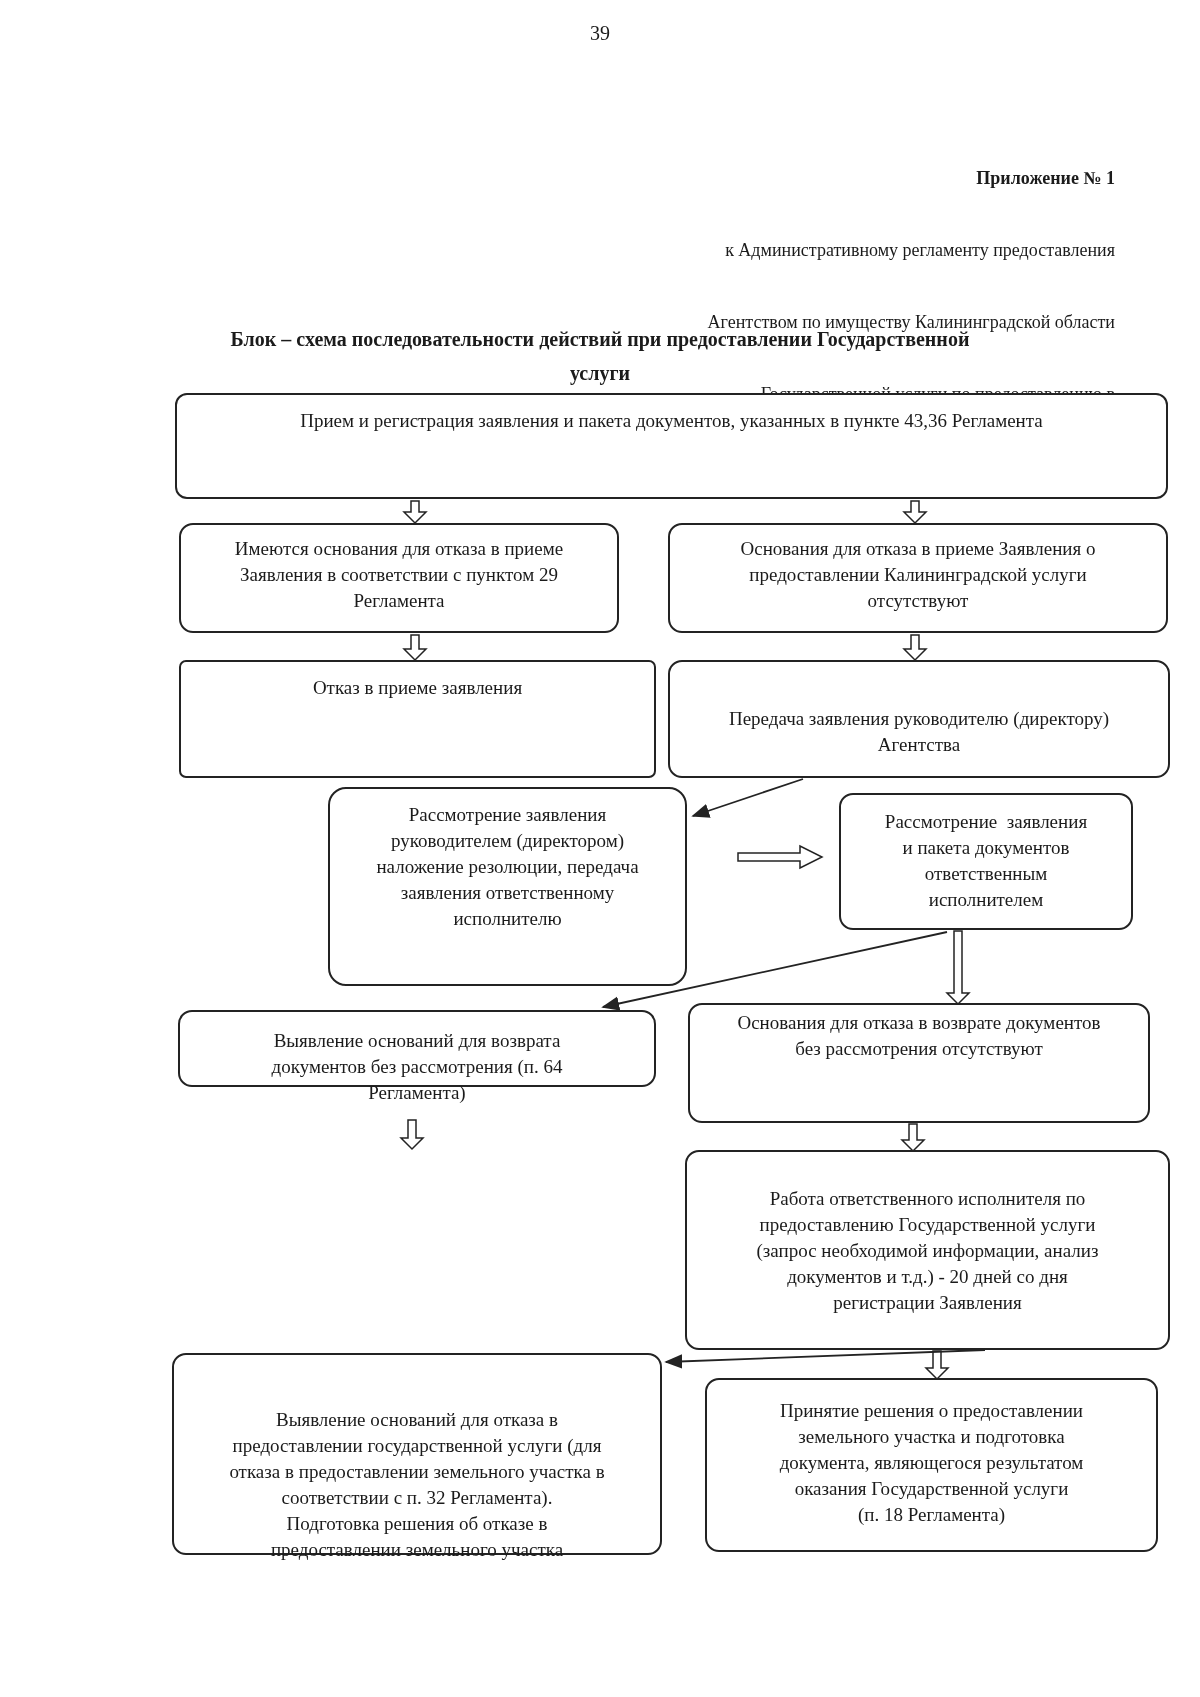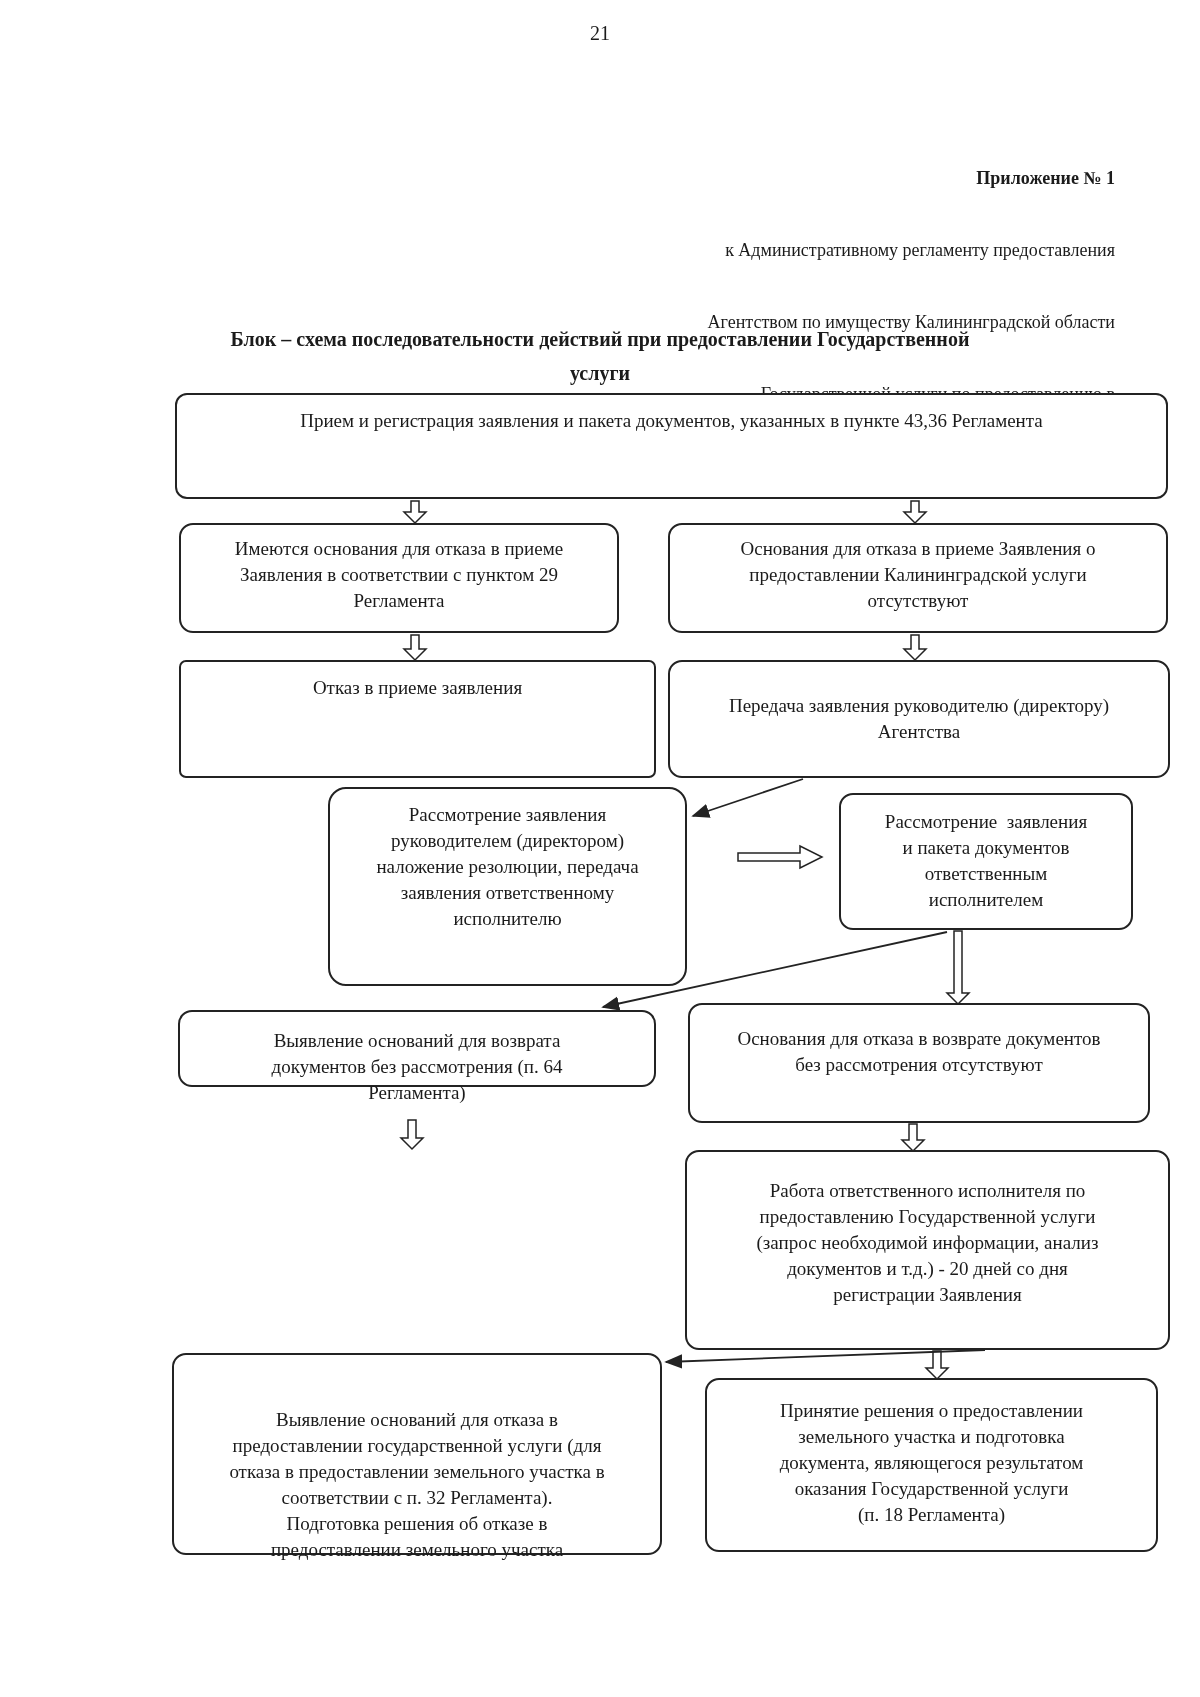--- a/index.html
+++ b/index.html
@@ -47,7 +47,7 @@
 
 <div class="page">
 
-  <div class="page-number">21</div>
+  <div class="page-number">39</div>
 
   <div class="appendix">
     <div class="bold">Приложение № 1</div>

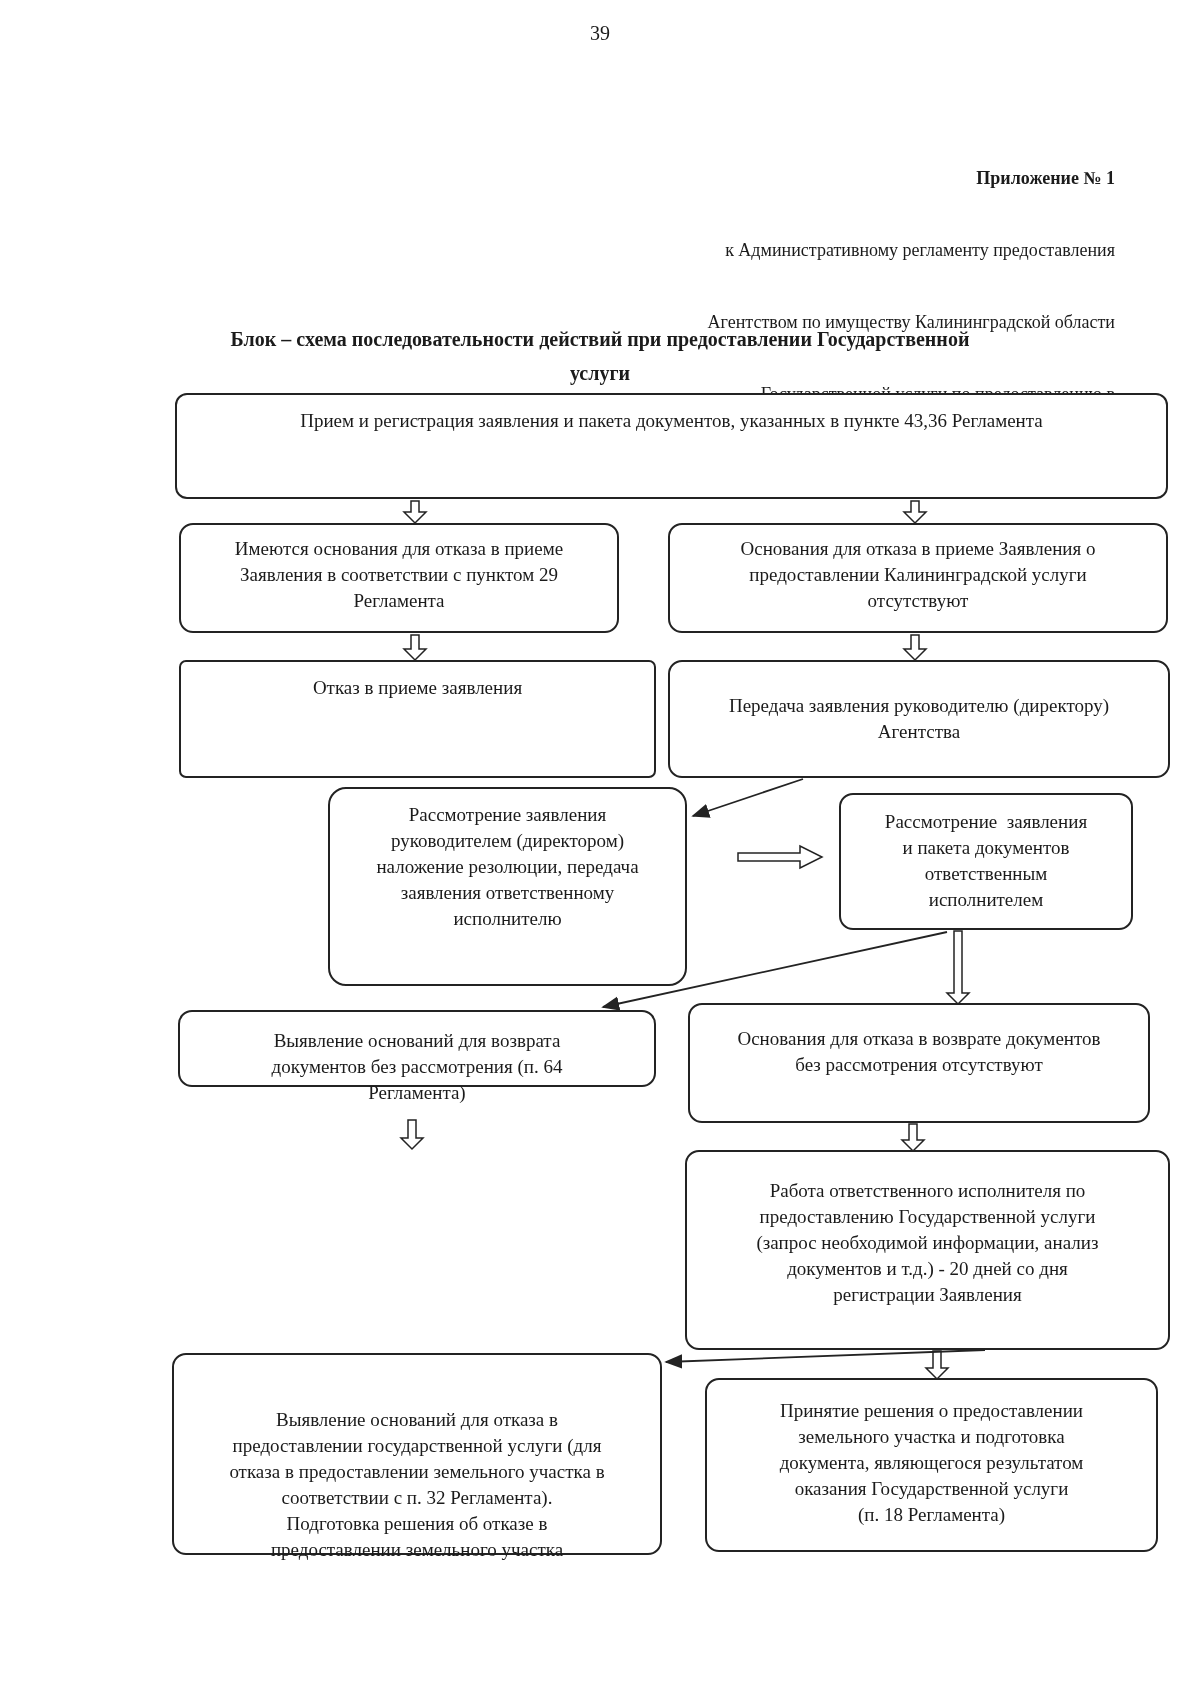--- a/index.html
+++ b/index.html
@@ -107,7 +107,7 @@
   </div>
 
   <div class="fbox" style="left:668px;top:660px;width:502px;height:118px;">
-    <div class="box-label" style="padding-top:31px;">Передача заявления руководителю (директору)
+    <div class="box-label" style="padding-top:31px;margin-top:13px;">Передача заявления руководителю (директору)
 Агентства</div>
   </div>
 

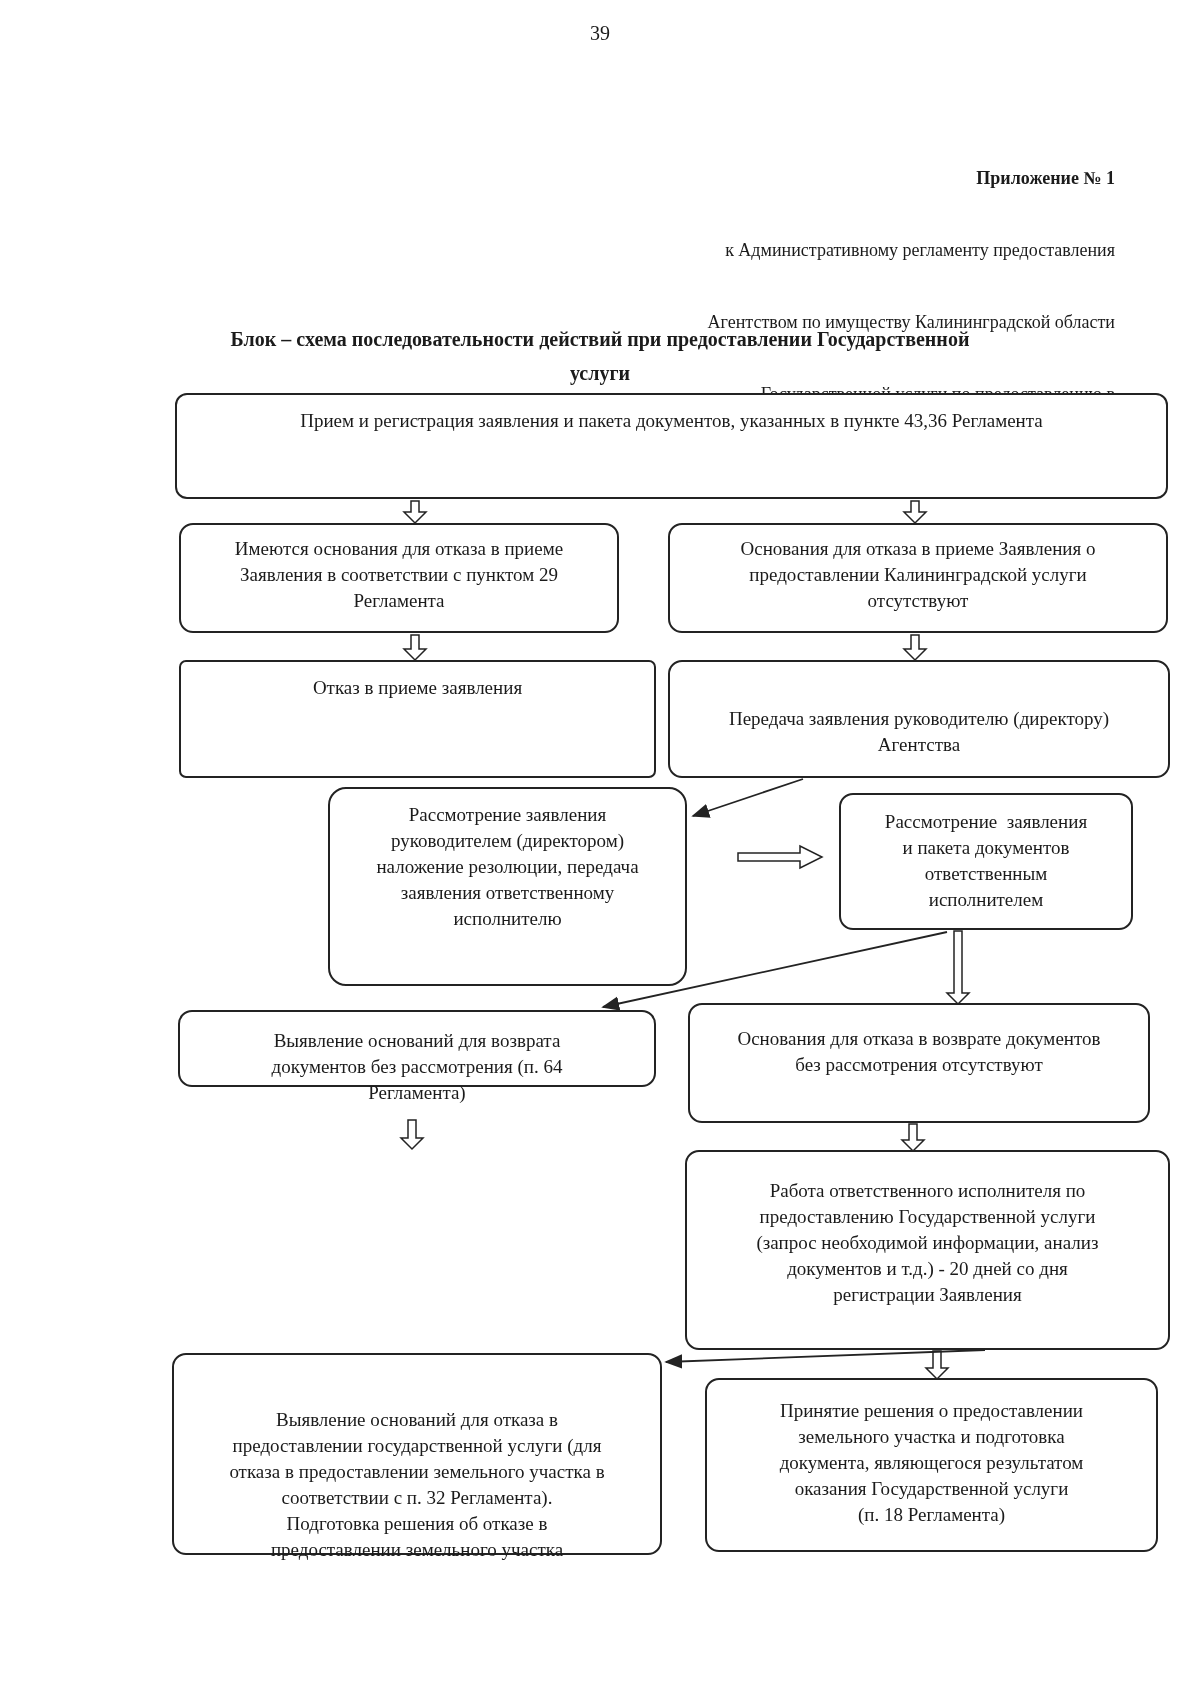--- a/index.html
+++ b/index.html
@@ -133,7 +133,7 @@
   </div>
 
   <div class="fbox" style="left:688px;top:1003px;width:462px;height:120px;">
-    <div class="box-label" style="padding-top:21px;">Основания для отказа в возврате документов
+    <div class="box-label" style="padding-top:5px;">Основания для отказа в возврате документов
 без рассмотрения отсутствуют</div>
   </div>
 

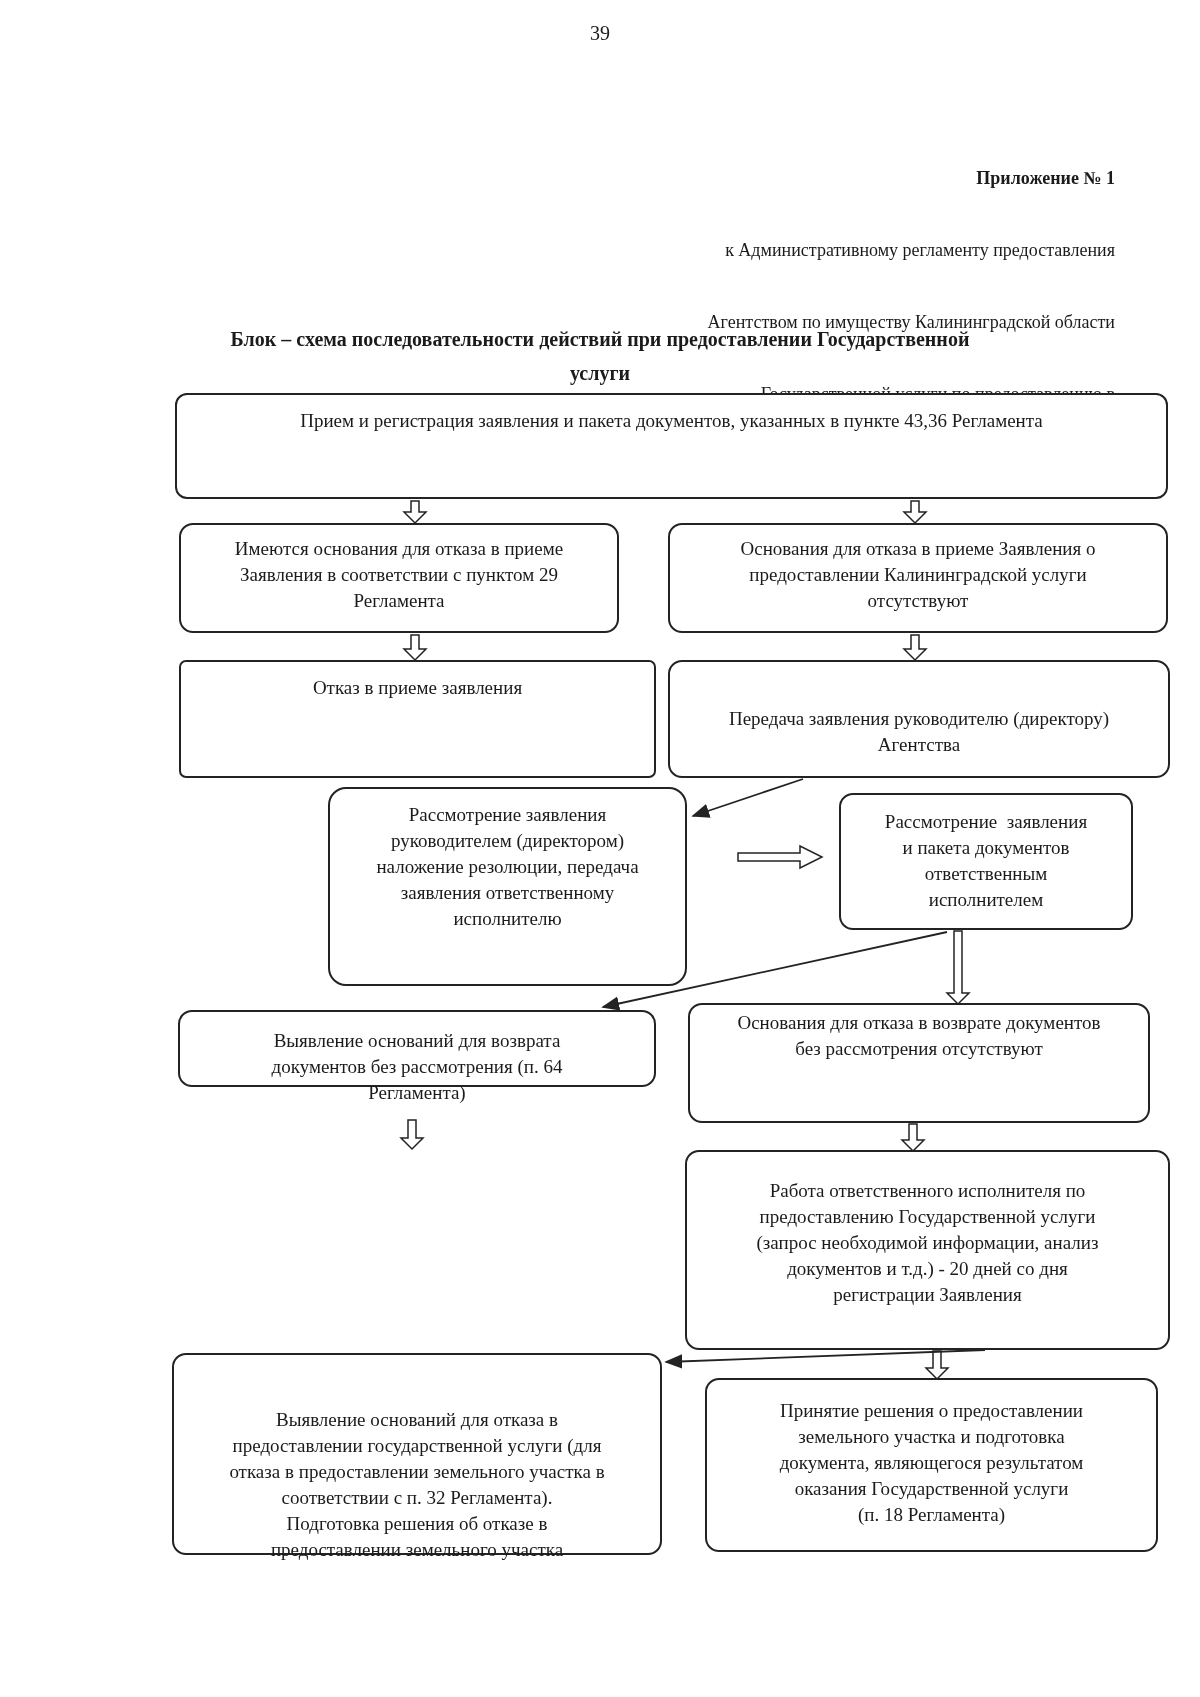--- a/index.html
+++ b/index.html
@@ -139,7 +139,7 @@
 
 
   <div class="fbox" style="left:685px;top:1150px;width:485px;height:200px;">
-    <div class="box-label" style="padding-top:26px;">Работа ответственного исполнителя по
+    <div class="box-label" style="padding-top:5px;margin-top:29px;">Работа ответственного исполнителя по
 предоставлению Государственной услуги
 (запрос необходимой информации, анализ
 документов и т.д.) - 20 дней со дня

